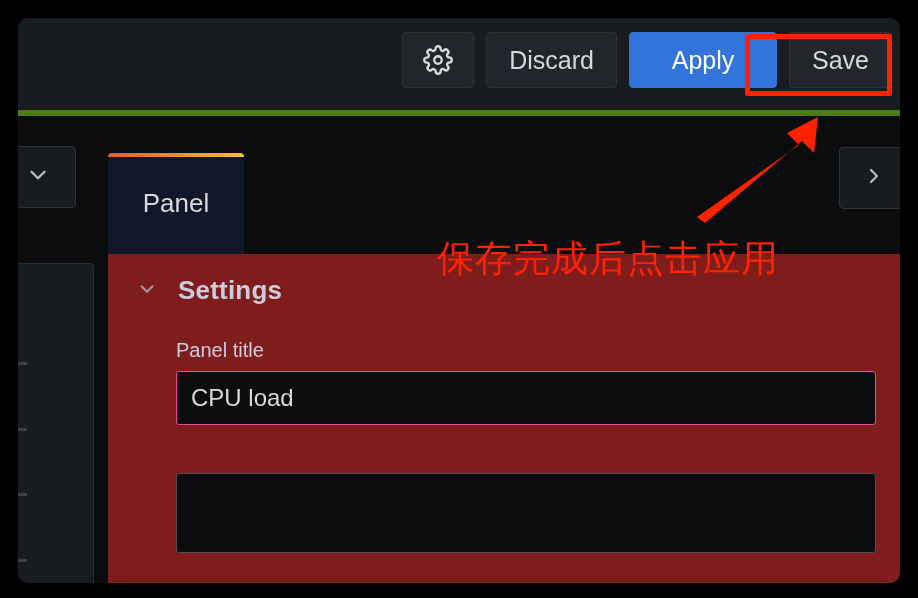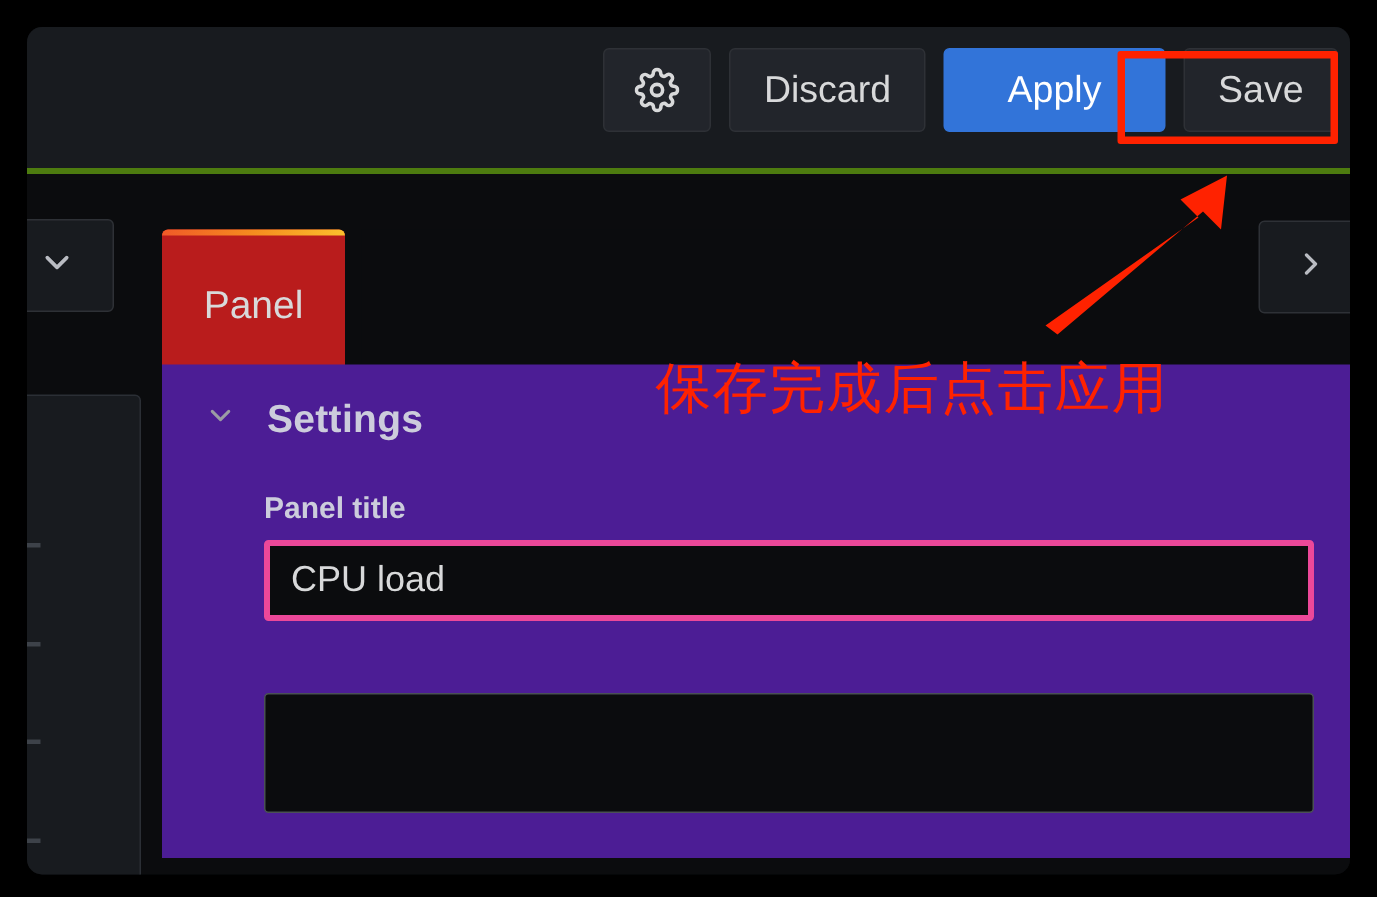--- a/index.html
+++ b/index.html
@@ -34,7 +34,7 @@
     width: 882px;
     height: 98px;
     background: #181b1f;
-    border-bottom: 4px solid #4d7c0f;
+    border-bottom: 6px solid #4d7c0f;
   }
 
   .toolbar-actions {

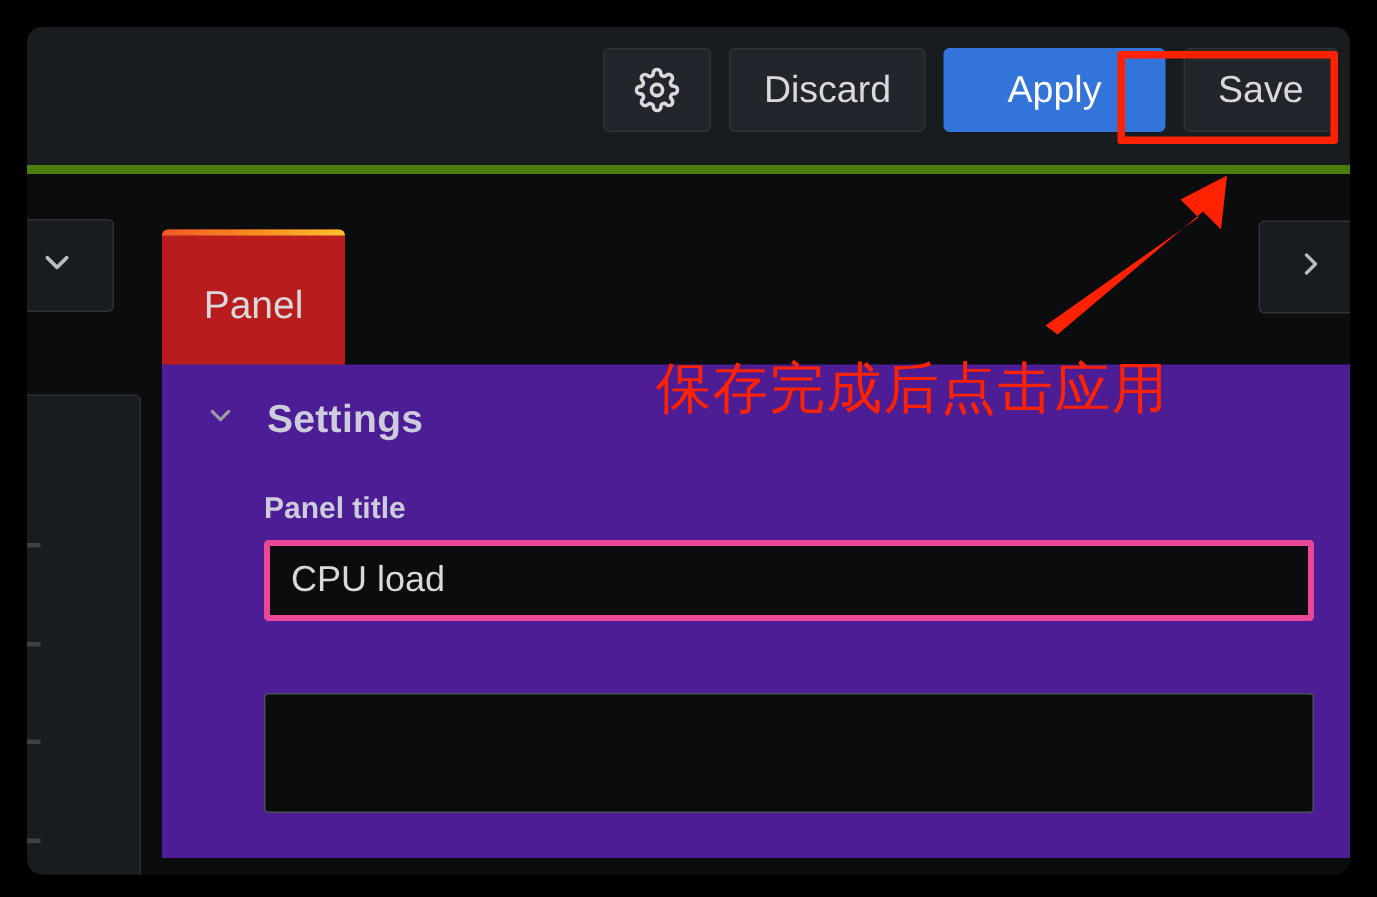--- a/index.html
+++ b/index.html
@@ -165,9 +165,9 @@
     position: absolute;
     left: 0;
     top: 36px;
-    width: 122px;
+    width: 136px;
     height: 101px;
-    background: #b91c1c;
+    background: #0f172a;
     border-radius: 4px 4px 0 0;
     display: flex;
     align-items: center;

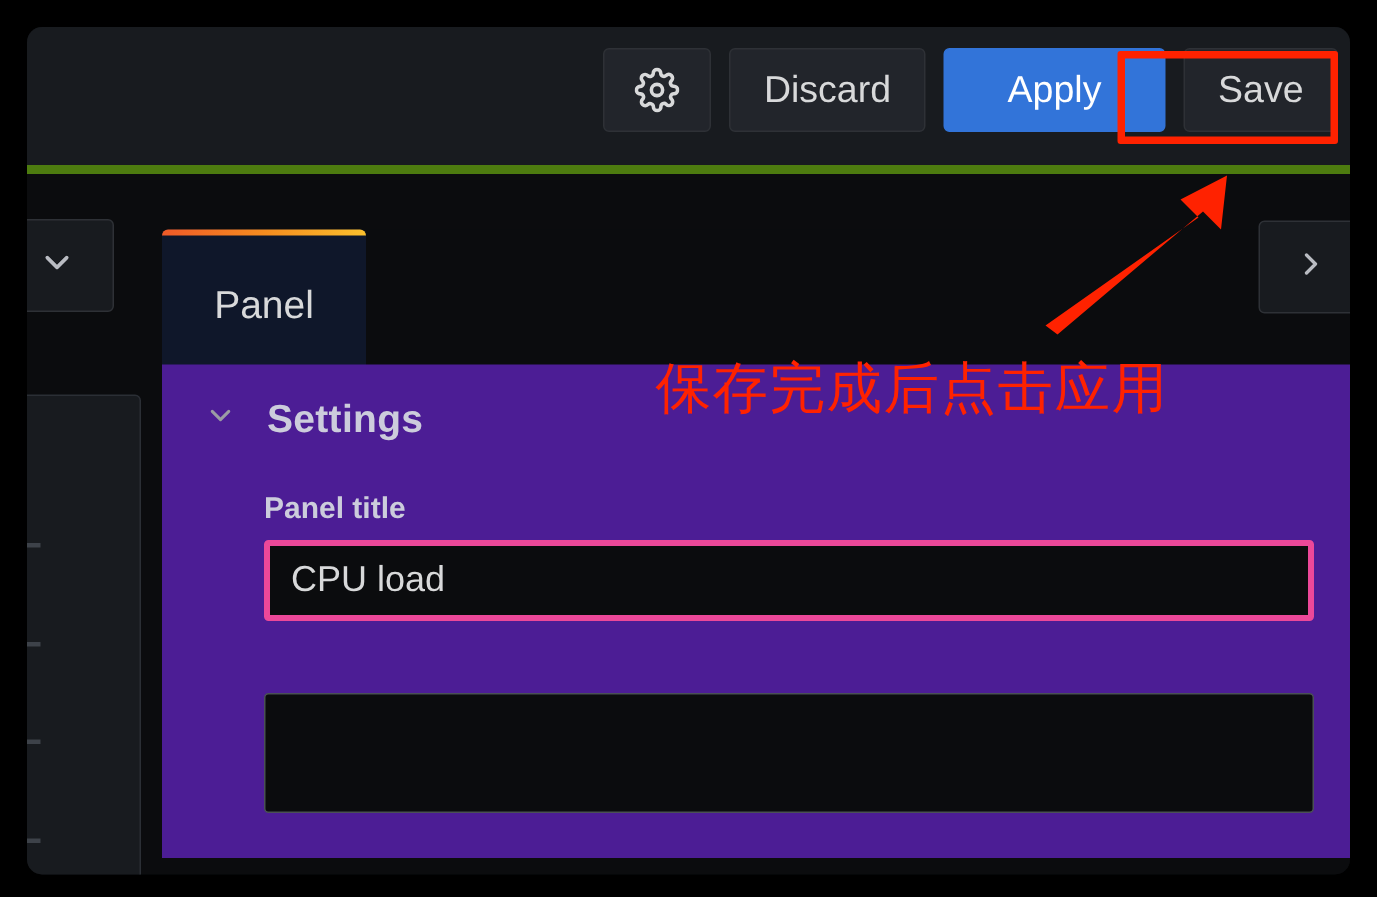--- a/index.html
+++ b/index.html
@@ -203,10 +203,10 @@
   .pane-content {
     position: absolute;
     left: 0;
-    top: 126px;
+    top: 137px;
     width: 792px;
     height: 329px;
-    background: #4c1d95;
+    background: #7f1d1d;
     padding: 0;
   }
 

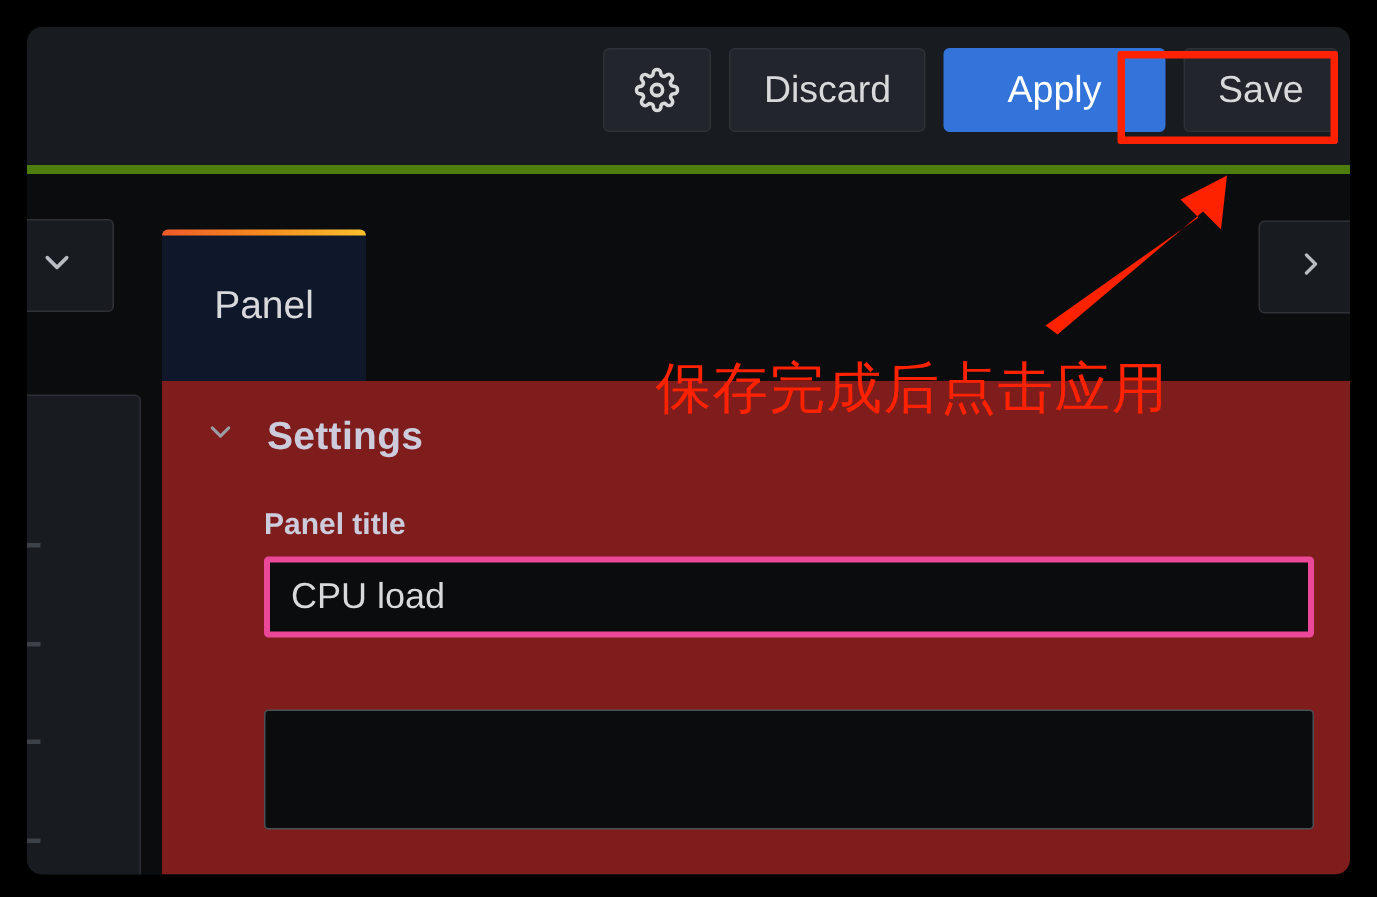--- a/index.html
+++ b/index.html
@@ -235,7 +235,7 @@
 
   .field-label {
     font-size: 20px;
-    font-weight: bold;
+    font-weight: normal;
     color: #ccccdc;
     display: block;
     margin-bottom: 9px;

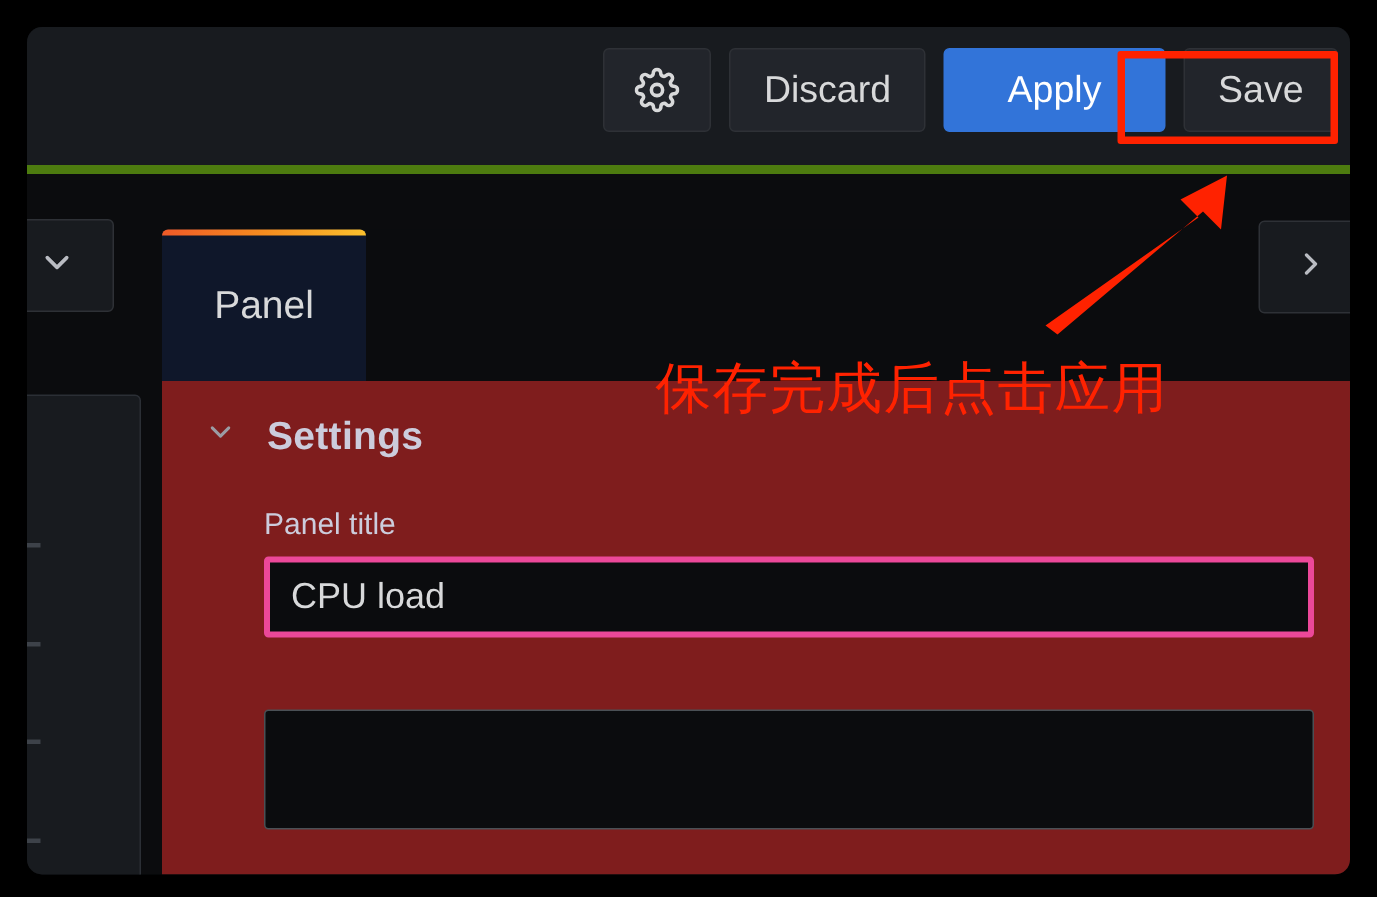--- a/index.html
+++ b/index.html
@@ -253,7 +253,7 @@
     width: 700px;
     height: 54px;
     background: #0b0c0e;
-    border: 4px solid #ec4899;
+    border: 1px solid #ec4899;
     border-radius: 3px;
     color: #d8d9da;
     font-size: 24px;

